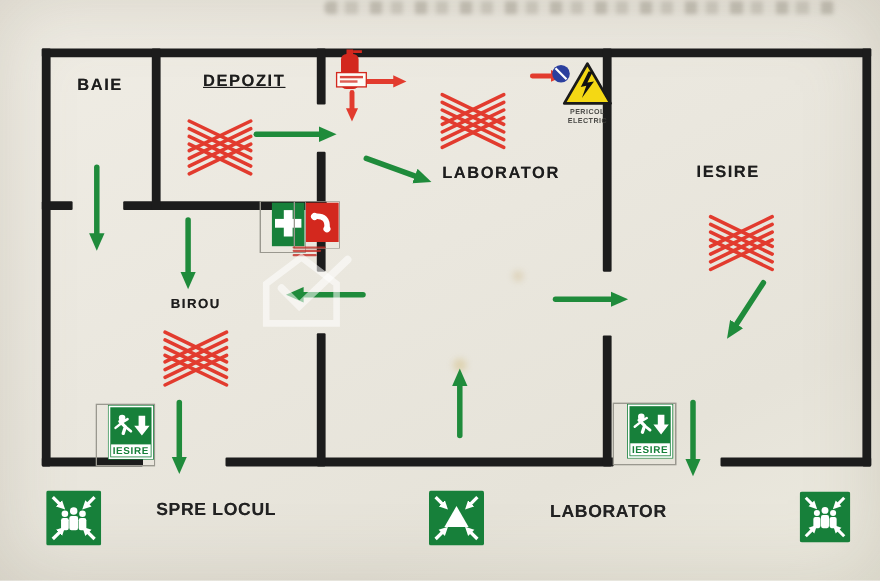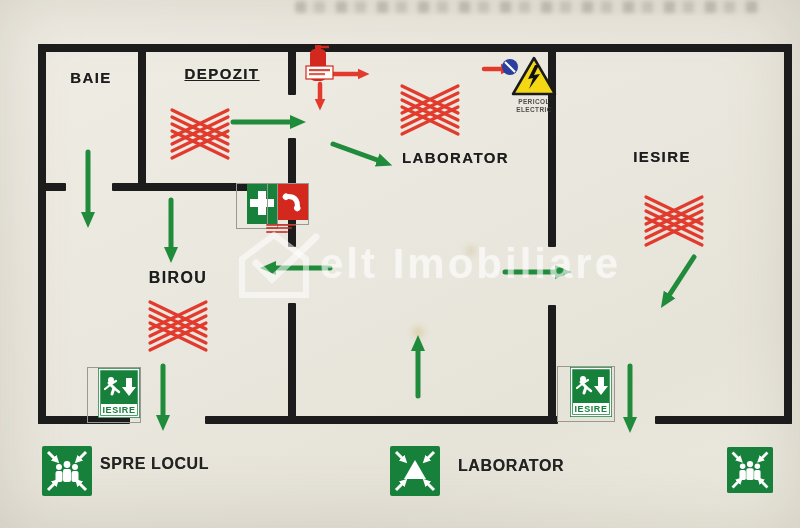--- a/index.html
+++ b/index.html
@@ -62,7 +62,7 @@
   <div class="room-label" style="left:182px;top:65px;width:80px;text-decoration:underline;">DEPOZIT</div>
   <div class="room-label" style="left:402px;top:149px;width:96px;">LABORATOR</div>
   <div class="room-label" style="left:622px;top:148px;width:80px;">IESIRE</div>
-  <div class="room-label" style="left:140px;top:269px;width:76px;font-size:16px;">BIROU</div>
+  <div class="room-label" style="left:140px;top:269px;width:76px;font-size:12px;">BIROU</div>
 
   <svg class="overlay" width="800" height="528" viewBox="0 0 800 528">
     <defs>

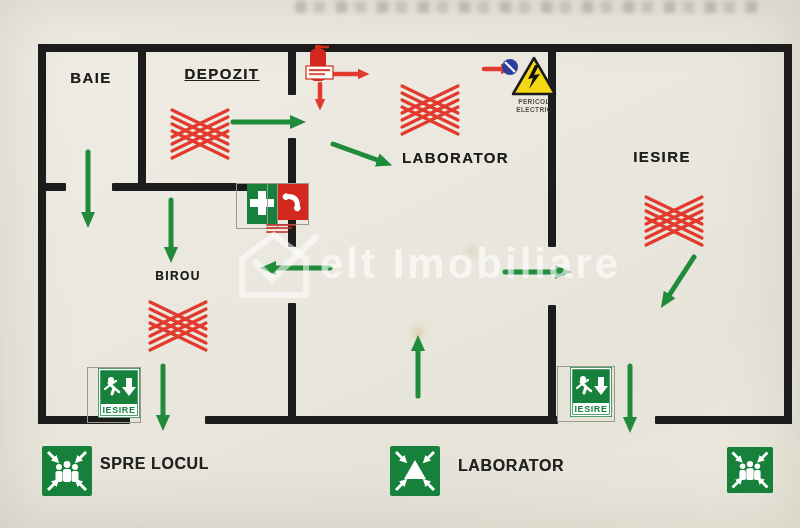--- a/index.html
+++ b/index.html
@@ -236,7 +236,6 @@
       <path d="M14,34 L46,10 L78,34 L78,70 L14,70 z" fill="none" stroke="rgba(255,255,255,.55)" stroke-width="6"></path>
       <path d="M28,38 L44,54 L88,12" fill="none" stroke="rgba(255,255,255,.55)" stroke-width="7" stroke-linecap="round"></path>
     </svg>
-    <span class="watermark-text">elt Imobiliare</span>
   </div>
 
 </div>

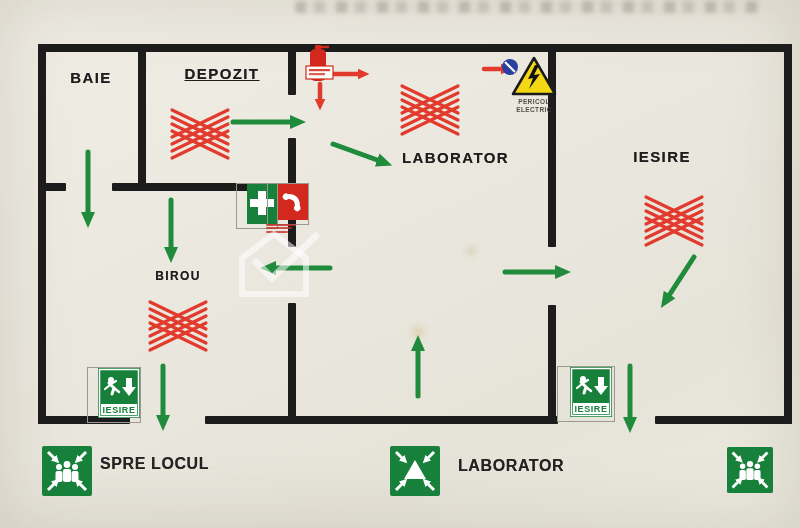--- a/index.html
+++ b/index.html
@@ -14,7 +14,7 @@
   .sign{position:absolute;z-index:4;}
   .sign-frame{box-shadow:0 0 0 1px #9a988f;padding-left:10px;}
   .legend-text{position:absolute;z-index:4;color:#222;font-weight:bold;font-size:16px;
-    line-height:17.5px;letter-spacing:.6px;text-shadow:0 0 .5px rgba(0,0,0,.5);}
+    line-height:17.5px;letter-spacing:.6px;text-shadow:0 0 .5px rgba(0,0,0,.5);margin-left:42px;}
   .pericol-text{font-size:6.5px;font-weight:bold;fill:#3b3b38;letter-spacing:.4px;opacity:.9;}
   .iesire-text{font-size:9px;font-weight:bold;fill:#17803a;letter-spacing:.6px;}
   .watermark{position:absolute;left:228px;top:224px;z-index:6;display:flex;align-items:center;

